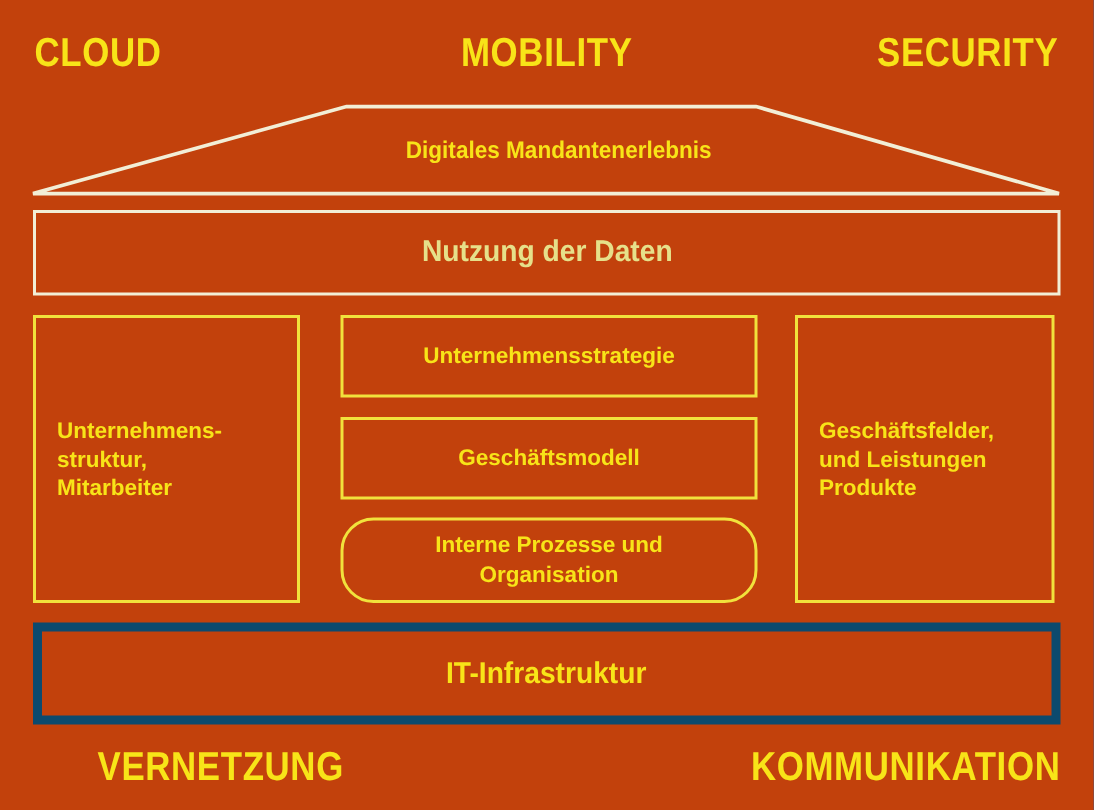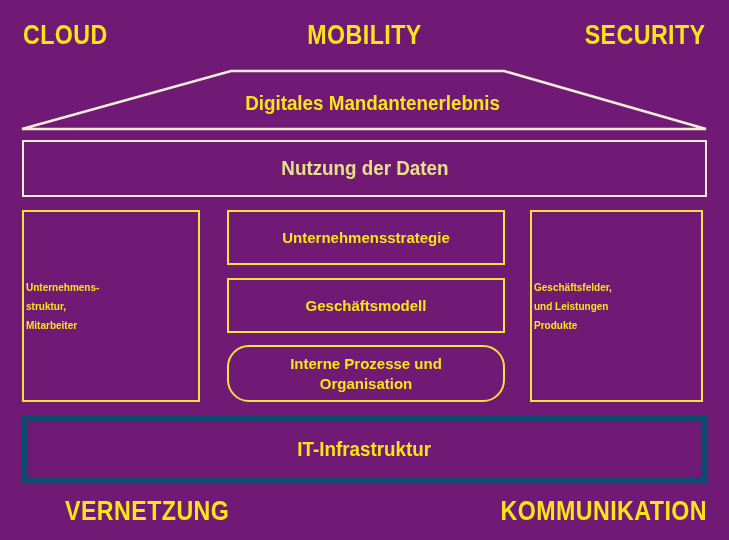--- a/index.html
+++ b/index.html
@@ -8,7 +8,7 @@
     position: relative;
     width: 729px;
     height: 540px;
-    background: #701a75;
+    background: #c2410c;
     overflow: hidden;
     font-family: "Liberation Sans", sans-serif;
   }

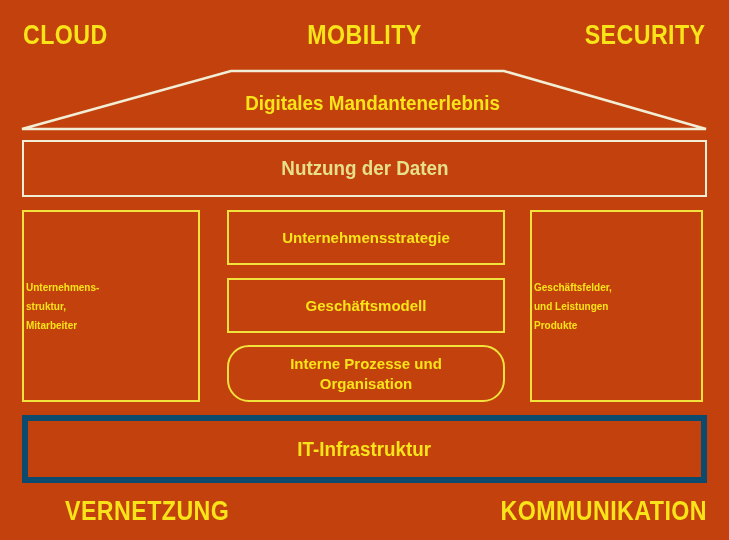--- a/index.html
+++ b/index.html
@@ -33,7 +33,7 @@
   .roof-svg polygon { fill: none; stroke: #f2eed6; stroke-width: 2.5; stroke-linejoin: miter; }
   .roof-label {
     position: absolute; left: 0; right: 0; top: 92px;
-    text-align: center; font-size: 20px; font-weight: bold; color: #f8e418; padding-left: 16px;
+    text-align: center; font-size: 16px; font-weight: bold; color: #f8e418; padding-left: 16px;
   }
   .semi-cond { display: inline-block; transform: scaleX(0.94); transform-origin: 50% 50%; }
 

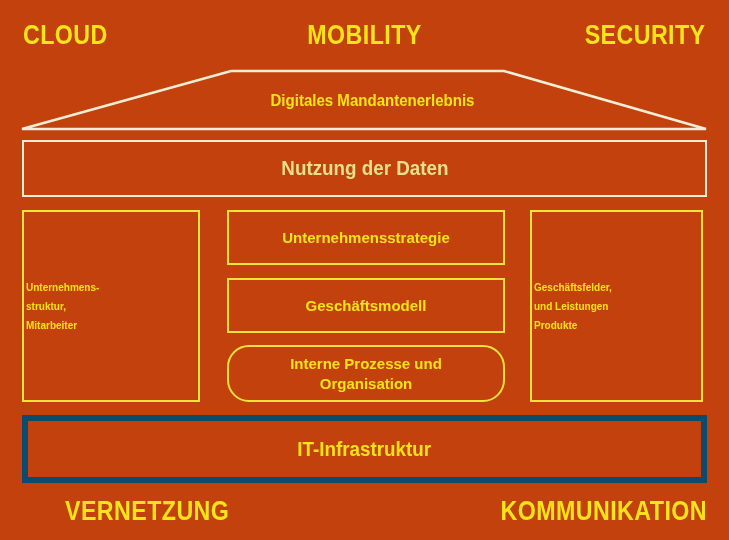--- a/index.html
+++ b/index.html
@@ -55,8 +55,8 @@
   .leftbox { left: 22px; }
   .rightbox { left: 530px; width: 173px; }
   .linegroup {
-    padding-left: 2px;
-    font-size: 10px; font-weight: bold; color: #f8e418; line-height: 19px;
+    padding-left: 14px;
+    font-size: 15px; font-weight: bold; color: #f8e418; line-height: 19px;
   }
   .midbox {
     position: absolute; left: 227px; width: 278px;

